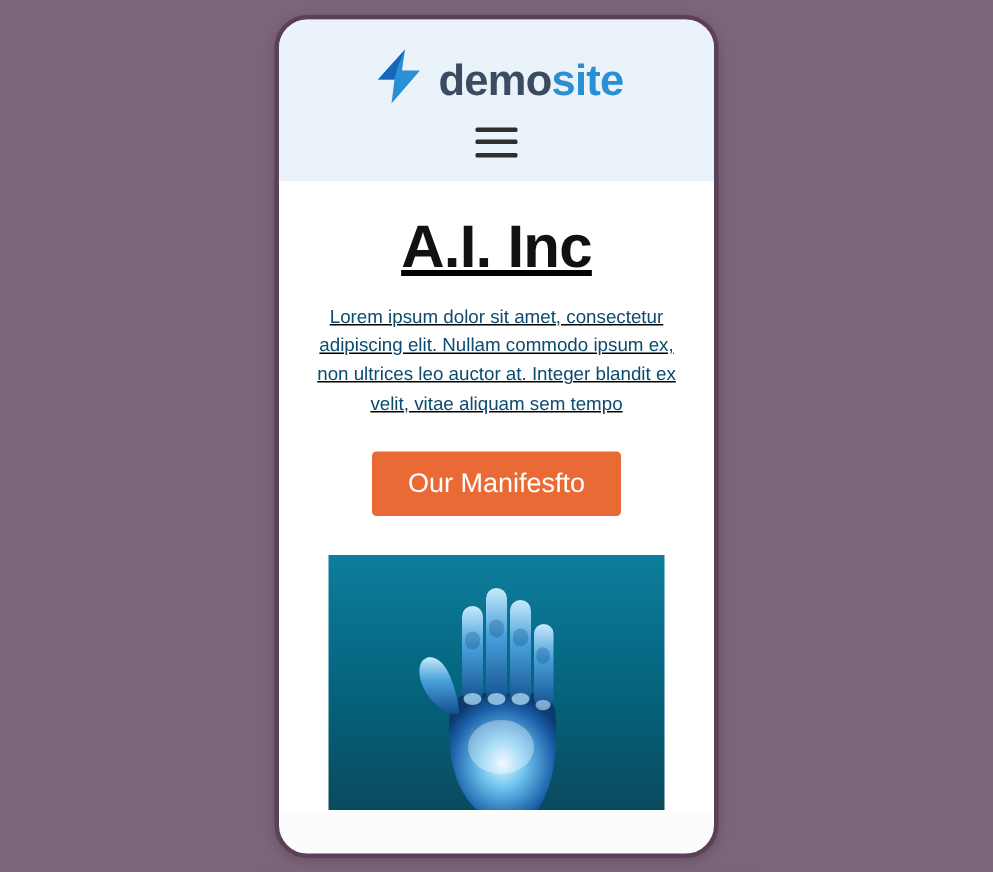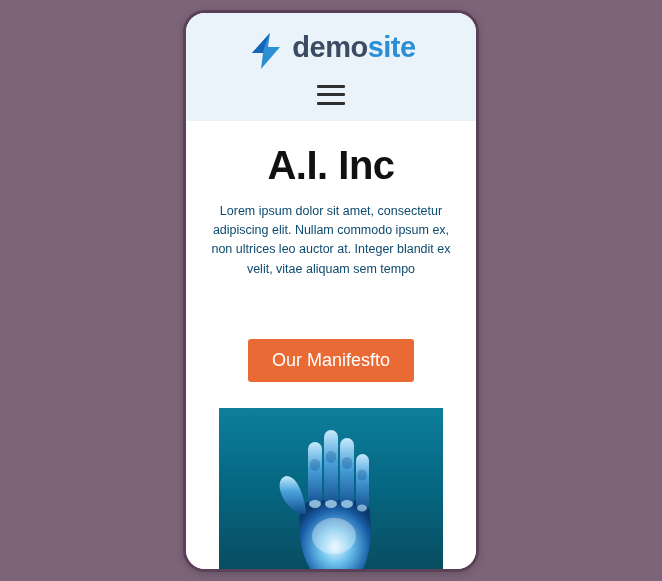--- a/index.html
+++ b/index.html
@@ -32,7 +32,7 @@
     }
     .logo {
       display: flex;
-      align-items: flex-start;
+      align-items: flex-end;
       gap: 6px;
     }
     .logo-icon svg {

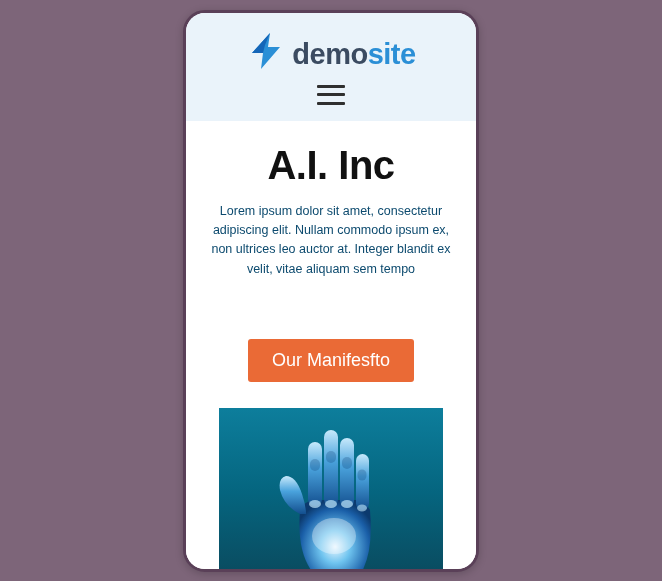--- a/index.html
+++ b/index.html
@@ -66,6 +66,7 @@
       background: #ffffff;
       padding: 22px 20px 0;
       text-align: center;
+      text-decoration: underline;
     }
     .page-title {
       font-size: 40px;

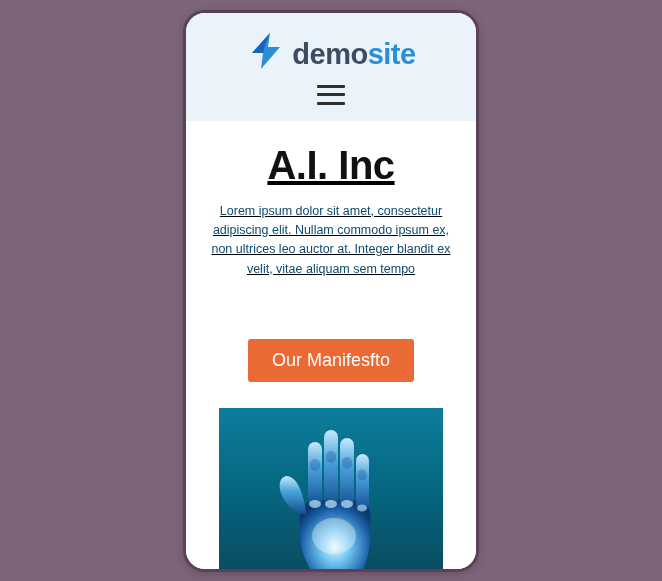--- a/index.html
+++ b/index.html
@@ -93,7 +93,6 @@
       border-radius: 3px;
       cursor: pointer;
       margin-bottom: 26px;
-      margin-top: 38px;
     }
     .hero-image {
       width: 224px;

